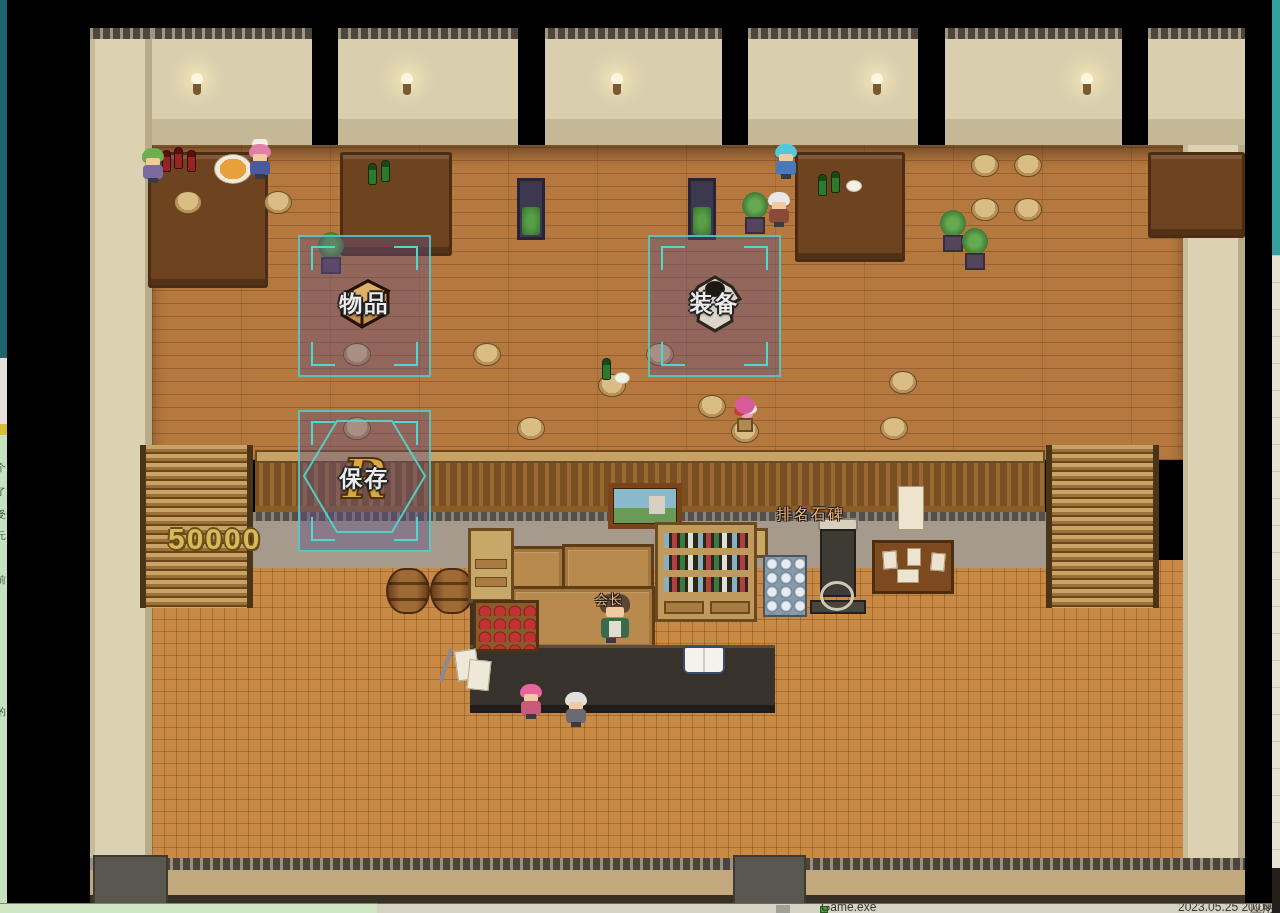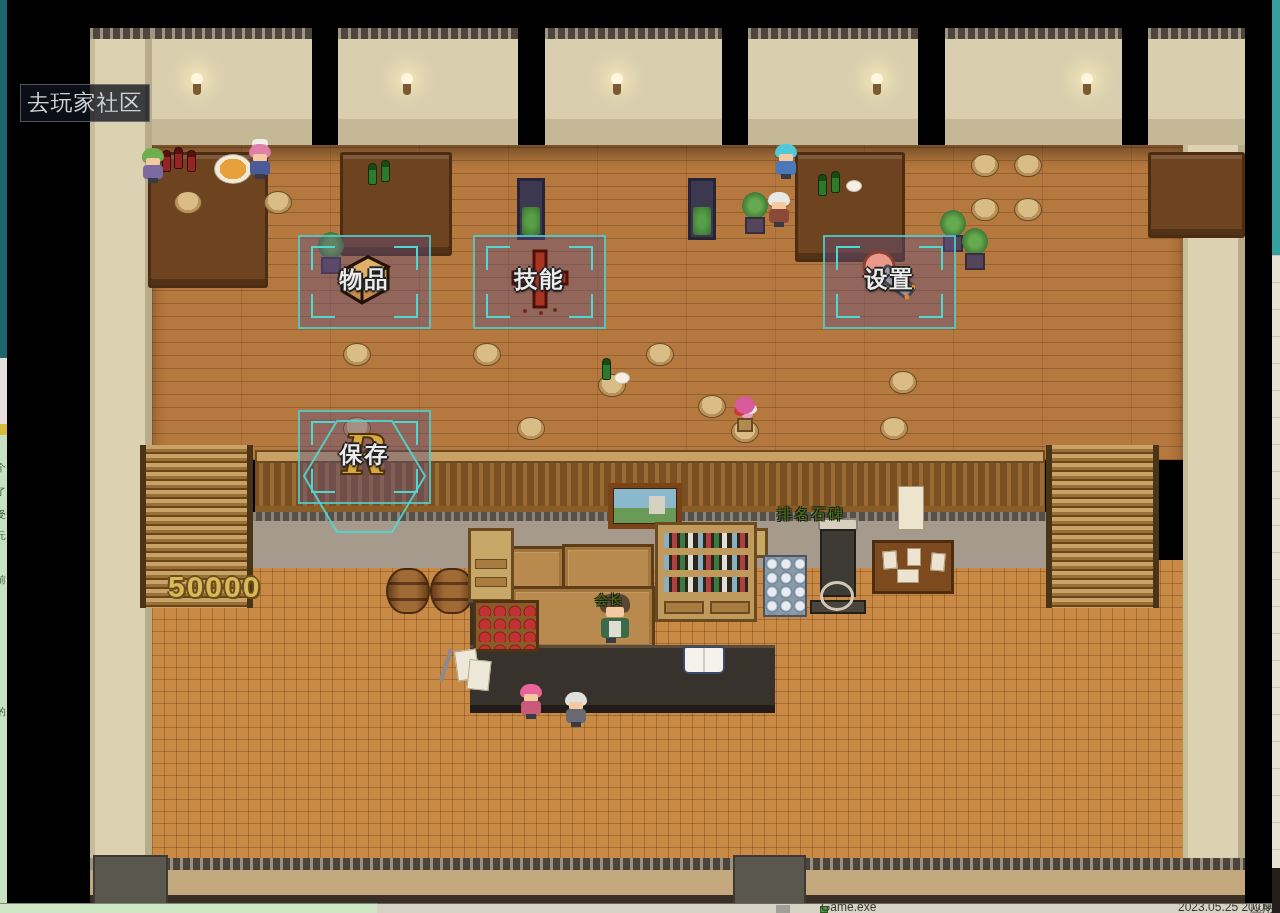--- a/index.html
+++ b/index.html
@@ -440,7 +440,6 @@
     </div>
   </div>
 
-  <div id="community-btn">去玩家社区</div>
 
   <div class="menu-btn" id="mb-items">
     <div class="cb cb-tl"></div>

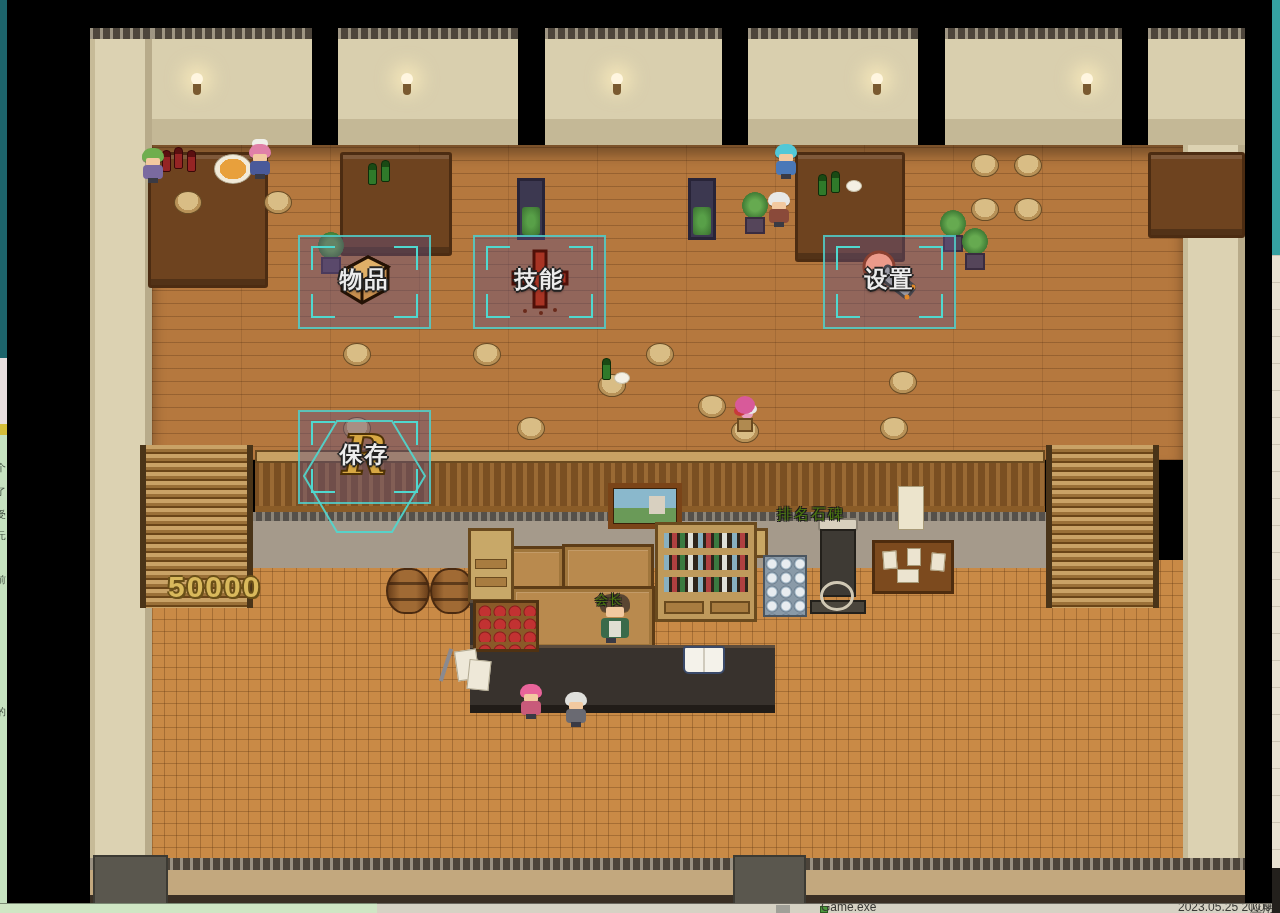--- a/index.html
+++ b/index.html
@@ -163,7 +163,7 @@
   #community-btn { position:absolute; left:20px; top:84px; width:130px; height:38px; z-index:40;
     background:rgba(15,18,28,.78); border:1px solid rgba(160,170,180,.45);
     color:#cfd2d6; font-size:22px; letter-spacing:1px; text-align:center; line-height:36px; cursor:pointer; }
-  .menu-btn { position:absolute; width:133px; height:94px; z-index:30; cursor:pointer;
+  .menu-btn { position:absolute; width:133px; height:142px; z-index:30; cursor:pointer;
     background:rgba(98,78,130,.42); border:2px solid rgba(79,216,207,.8); }
   .cb { position:absolute; width:24px; height:24px; border:0 solid #4fd8cf; }
   .cb-tl { top:9px; left:11px; border-top-width:2px; border-left-width:2px; }

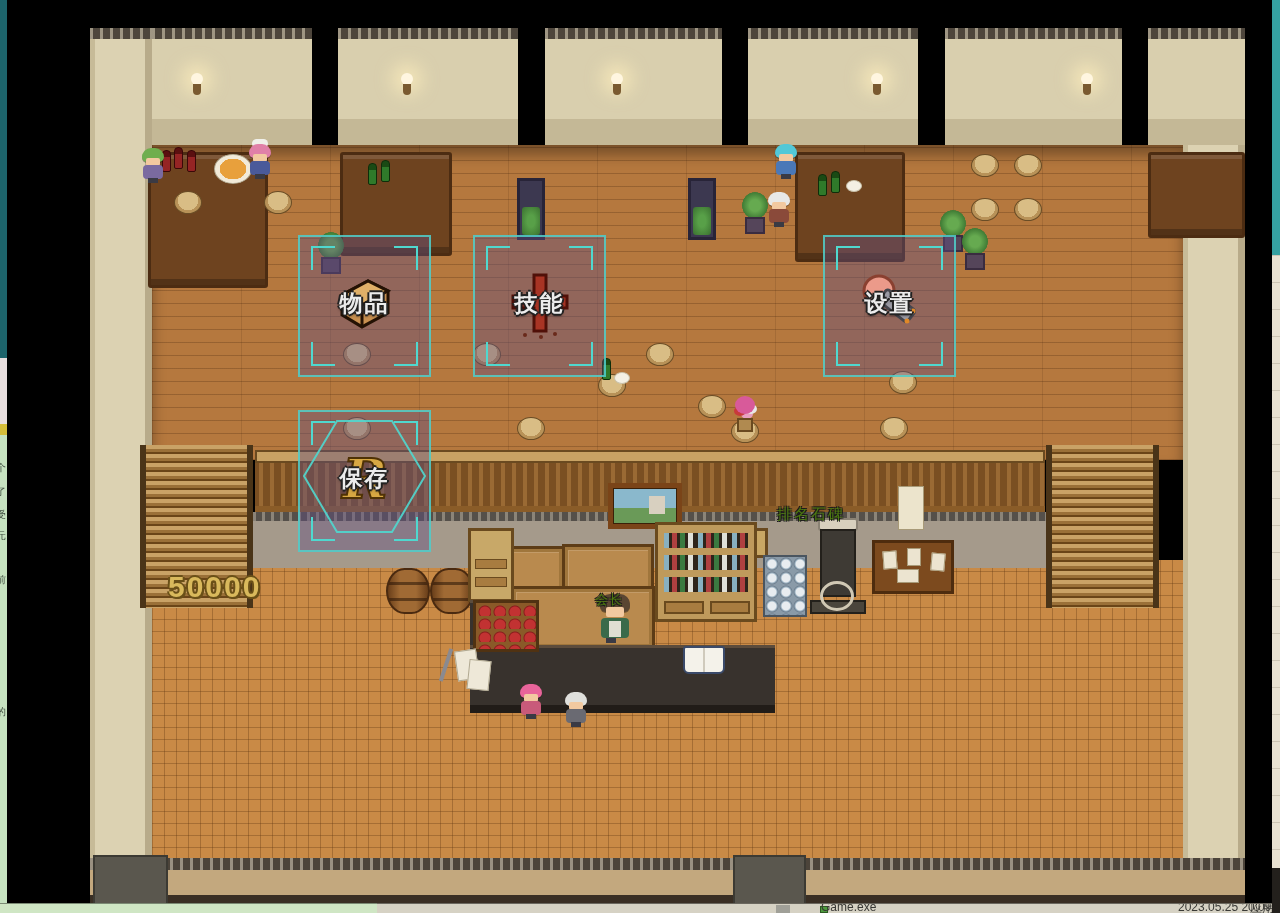--- a/index.html
+++ b/index.html
@@ -454,19 +454,6 @@
     <div class="menu-label">物品</div>
   </div>
 
-  <div class="menu-btn" id="mb-skills">
-    <div class="cb cb-tl"></div>
-      <div class="cb cb-tr"></div>
-    <div class="cb cb-bl"></div>
-      <div class="cb cb-br"></div>
-    <svg class="menu-icon" width="70" height="70" viewBox="0 0 70 70">
-      <path d="M29 6 h12 v21 h21 v12 h-21 v23 h-12 v-23 h-21 v-12 h21 z" fill="#a83424" stroke="#501008" stroke-width="3"></path>
-      <circle cx="20" cy="66" r="2" fill="#6a2a1a"></circle>
-        <circle cx="36" cy="68" r="2" fill="#6a2a1a"></circle>
-        <circle cx="50" cy="65" r="2" fill="#6a2a1a"></circle>
-    </svg>
-    <div class="menu-label">技能</div>
-  </div>
 
 
   <div class="menu-btn" id="mb-settings">

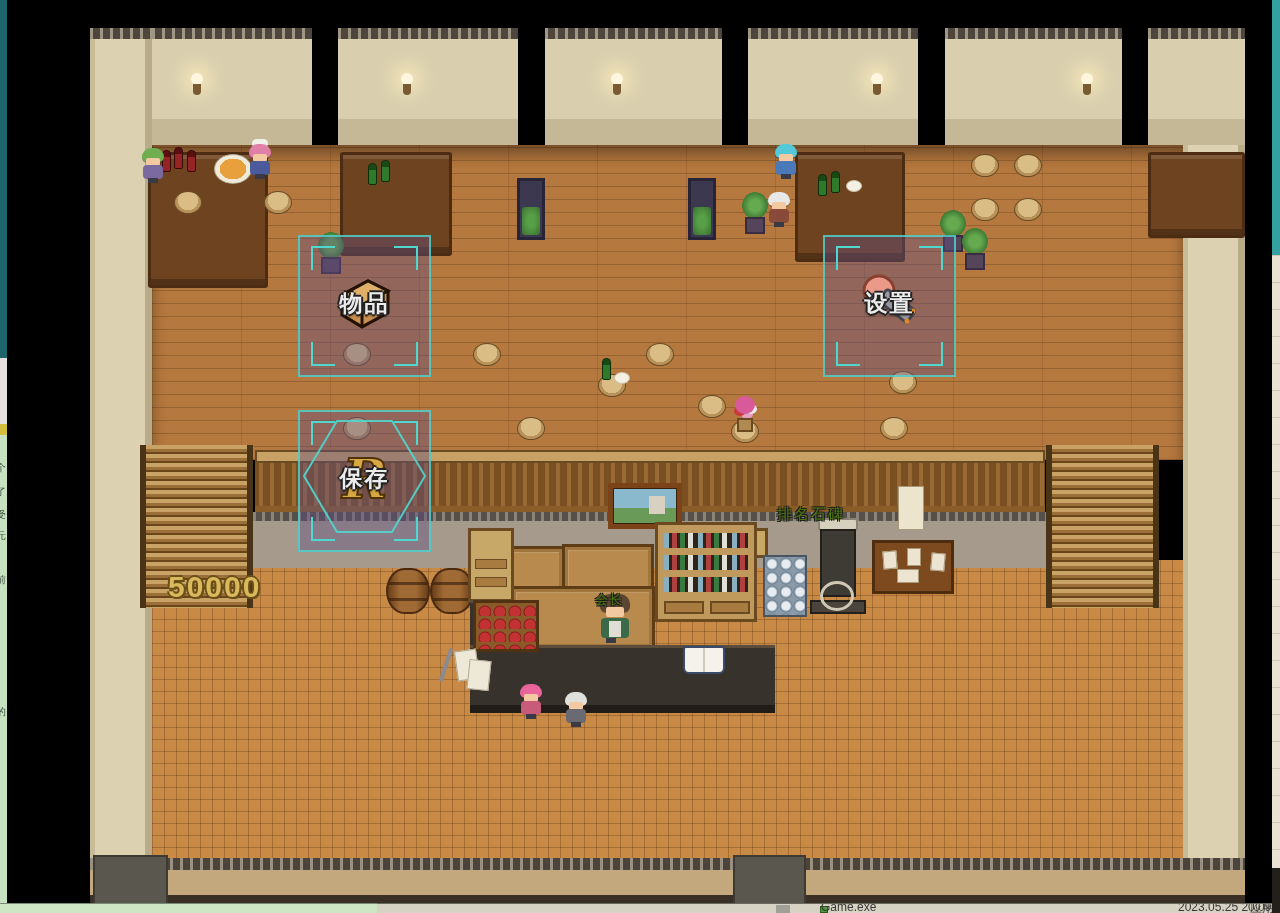--- a/index.html
+++ b/index.html
@@ -455,6 +455,17 @@
   </div>
 
 
+  <div class="menu-btn" id="mb-equip">
+    <div class="cb cb-tl"></div>
+      <div class="cb cb-tr"></div>
+    <div class="cb cb-bl"></div>
+      <div class="cb cb-br"></div>
+    <svg class="menu-icon" width="70" height="70" viewBox="0 0 70 70">
+      <path d="M18 18 L35 8 L52 18 L60 30 L50 36 L52 52 L35 62 L18 52 L20 36 L10 30 Z" fill="#ddd5c9" stroke="#2c2620" stroke-width="3"></path>
+      <ellipse cx="35" cy="20" rx="10" ry="8" fill="#1c1813"></ellipse>
+    </svg>
+    <div class="menu-label">装备</div>
+  </div>
 
   <div class="menu-btn" id="mb-settings">
     <div class="cb cb-tl"></div>

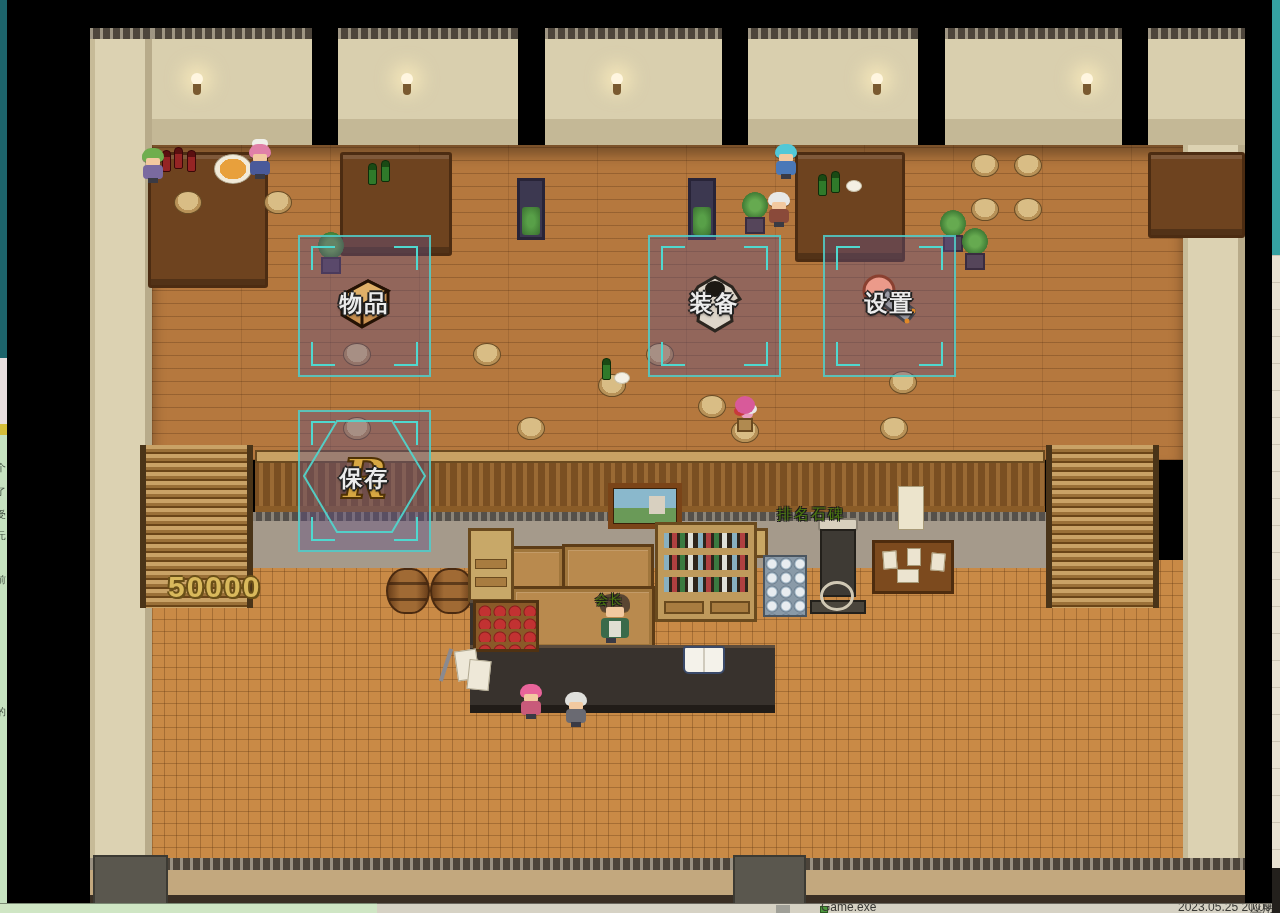--- a/index.html
+++ b/index.html
@@ -467,20 +467,6 @@
     <div class="menu-label">装备</div>
   </div>
 
-  <div class="menu-btn" id="mb-settings">
-    <div class="cb cb-tl"></div>
-      <div class="cb cb-tr"></div>
-    <div class="cb cb-bl"></div>
-      <div class="cb cb-br"></div>
-    <svg class="menu-icon" width="70" height="70" viewBox="0 0 70 70">
-      <circle cx="24" cy="22" r="15" fill="#eb9a8a" stroke="#8a4030" stroke-width="3"></circle>
-      <rect x="24" y="28" width="36" height="15" rx="3" transform="rotate(38 40 36)" fill="#9a9aa4" stroke="#46464e" stroke-width="3"></rect>
-      <circle cx="52" cy="52" r="2.5" fill="#e08828"></circle>
-        <circle cx="41" cy="43" r="2.5" fill="#e08828"></circle>
-        <circle cx="58" cy="42" r="2.5" fill="#e08828"></circle>
-    </svg>
-    <div class="menu-label">设置</div>
-  </div>
 
   <div class="menu-btn" id="mb-save">
     <svg class="hex" width="129" height="129" viewBox="0 0 129 129">

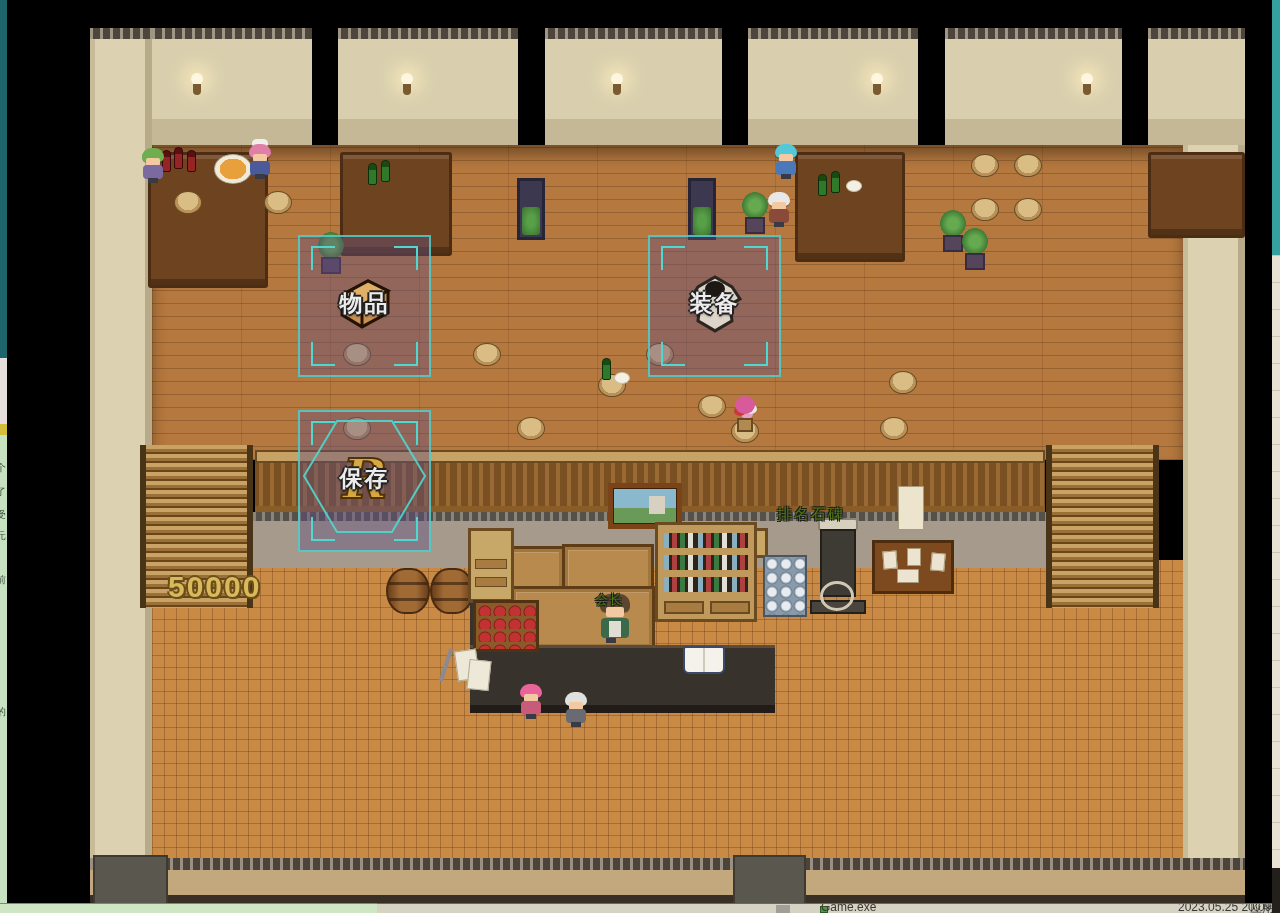--- a/index.html
+++ b/index.html
@@ -152,7 +152,7 @@
   #npc-leader .apron{position:absolute;top:27px;left:11px;width:12px;height:16px;background:#e0ded2}
 
   
-  .glabel { position:absolute; color:#4d7c0f; z-index:10; white-space:nowrap;
+  .glabel { position:absolute; color:#fdba74; z-index:10; white-space:nowrap;
     text-shadow:-1px -1px 0 #1a1a1a,1px -1px 0 #1a1a1a,-1px 1px 0 #1a1a1a,1px 1px 0 #1a1a1a; }
   #gold { left:78px; top:494px; font-size:30px; font-weight:bold; color:#d9b95c; letter-spacing:2px;
     text-shadow:-2px 0 0 #6a5018,2px 0 0 #6a5018,0 -2px 0 #6a5018,0 2px 0 #6a5018,2px 2px 0 #6a5018;margin-top:48px; }

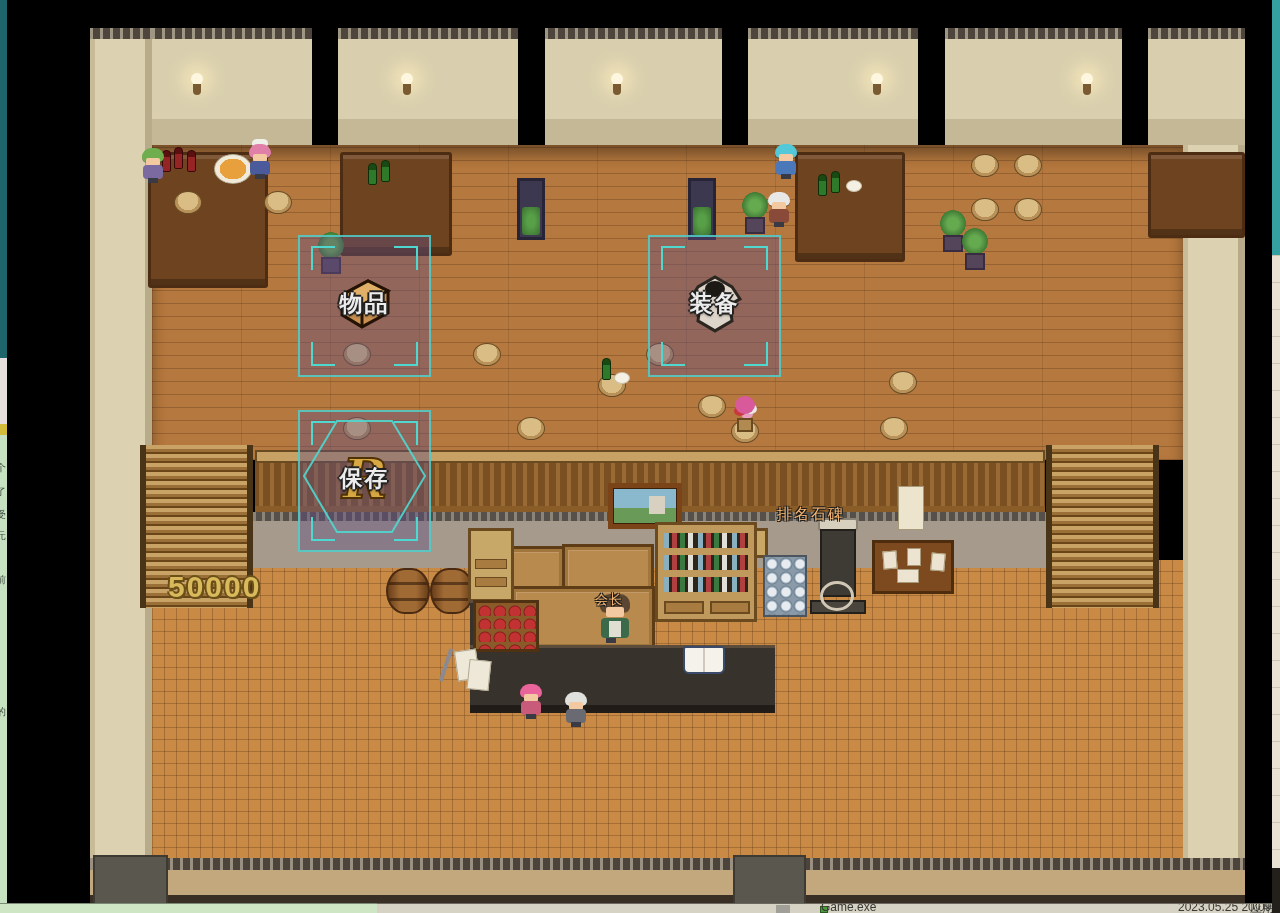--- a/index.html
+++ b/index.html
@@ -155,7 +155,7 @@
   .glabel { position:absolute; color:#fdba74; z-index:10; white-space:nowrap;
     text-shadow:-1px -1px 0 #1a1a1a,1px -1px 0 #1a1a1a,-1px 1px 0 #1a1a1a,1px 1px 0 #1a1a1a; }
   #gold { left:78px; top:494px; font-size:30px; font-weight:bold; color:#d9b95c; letter-spacing:2px;
-    text-shadow:-2px 0 0 #6a5018,2px 0 0 #6a5018,0 -2px 0 #6a5018,0 2px 0 #6a5018,2px 2px 0 #6a5018;margin-top:48px; }
+    text-shadow:-2px 0 0 #6a5018,2px 0 0 #6a5018,0 -2px 0 #6a5018,0 2px 0 #6a5018,2px 2px 0 #6a5018; }
   #monu-label { left:687px; top:477px; font-size:15px; letter-spacing:2px; }
   #npc-label  { left:505px; top:563px; font-size:13px; letter-spacing:1px; }
 

